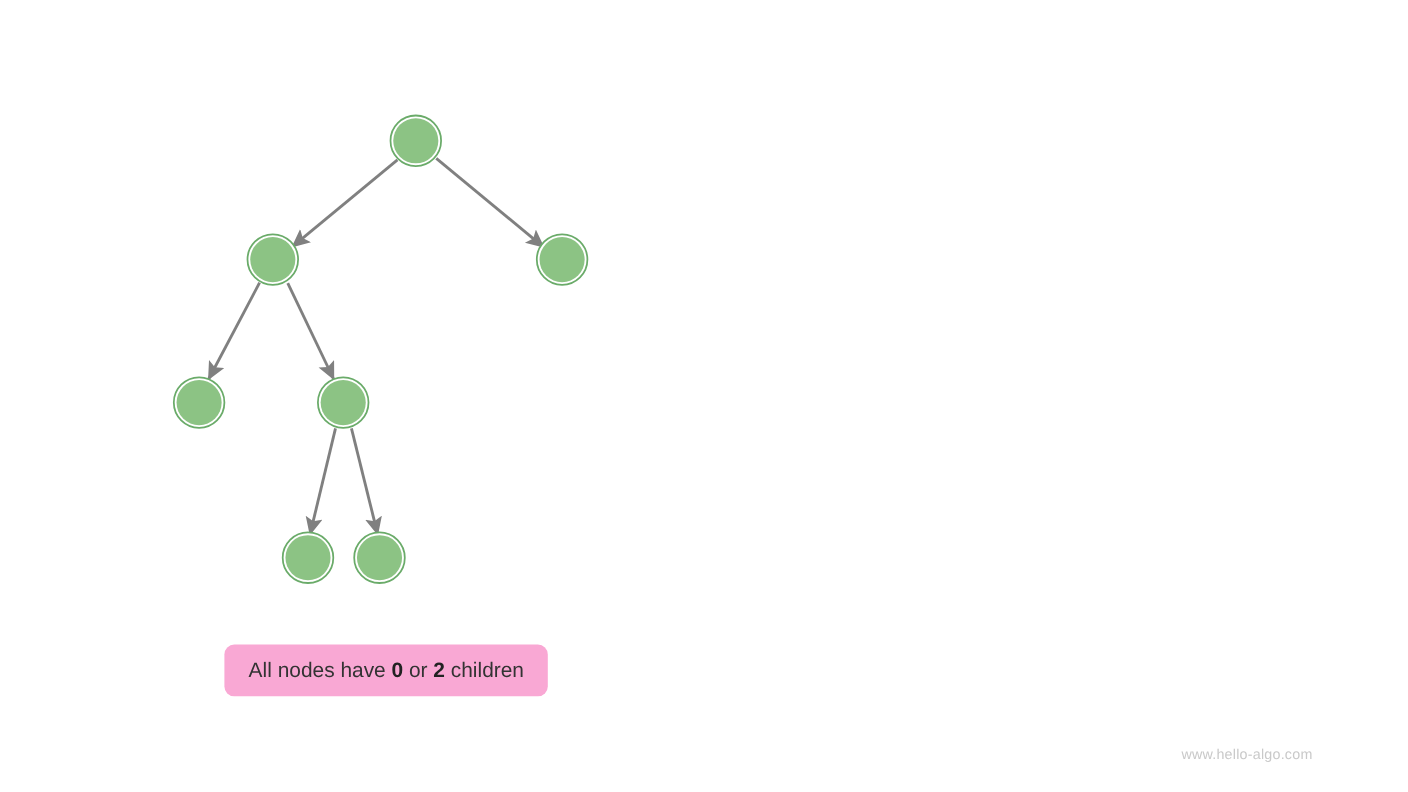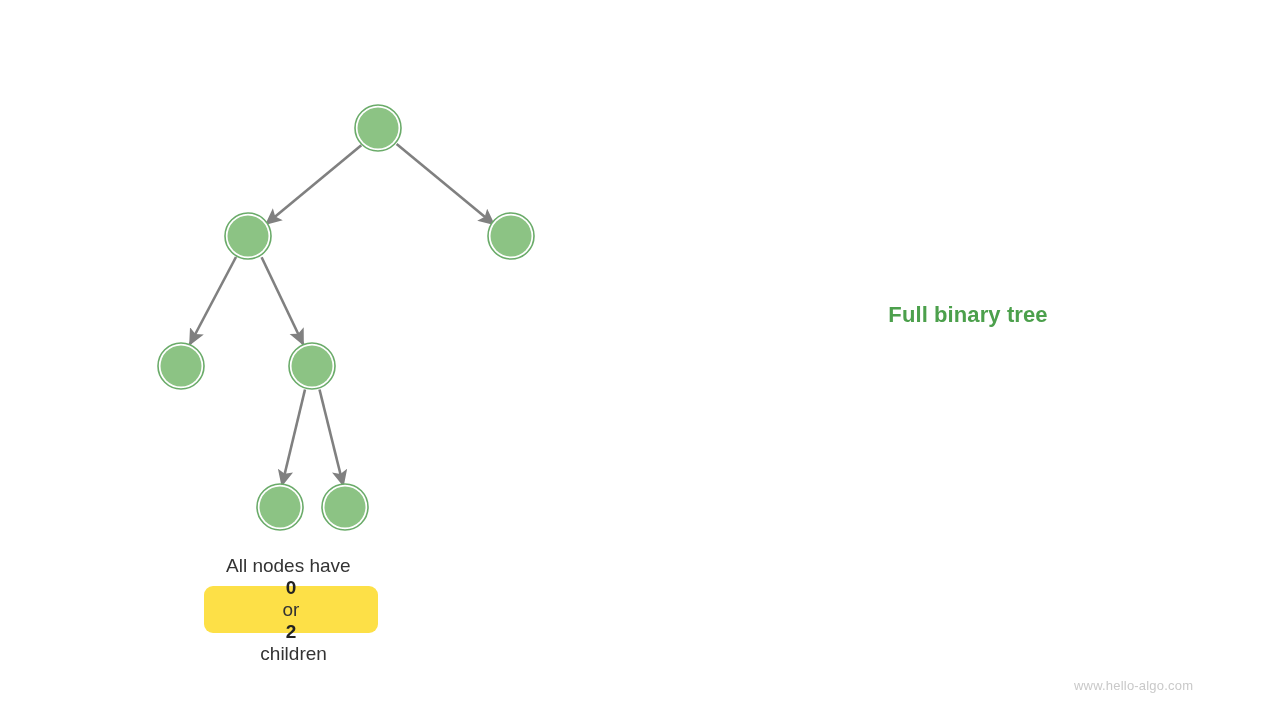--- a/index.html
+++ b/index.html
@@ -132,7 +132,6 @@
     </g>
   </svg>
 
-  <div class="diagram-title">Full binary tree</div>
 
   <div class="caption-pill">
     <span class="seg">All nodes have </span>

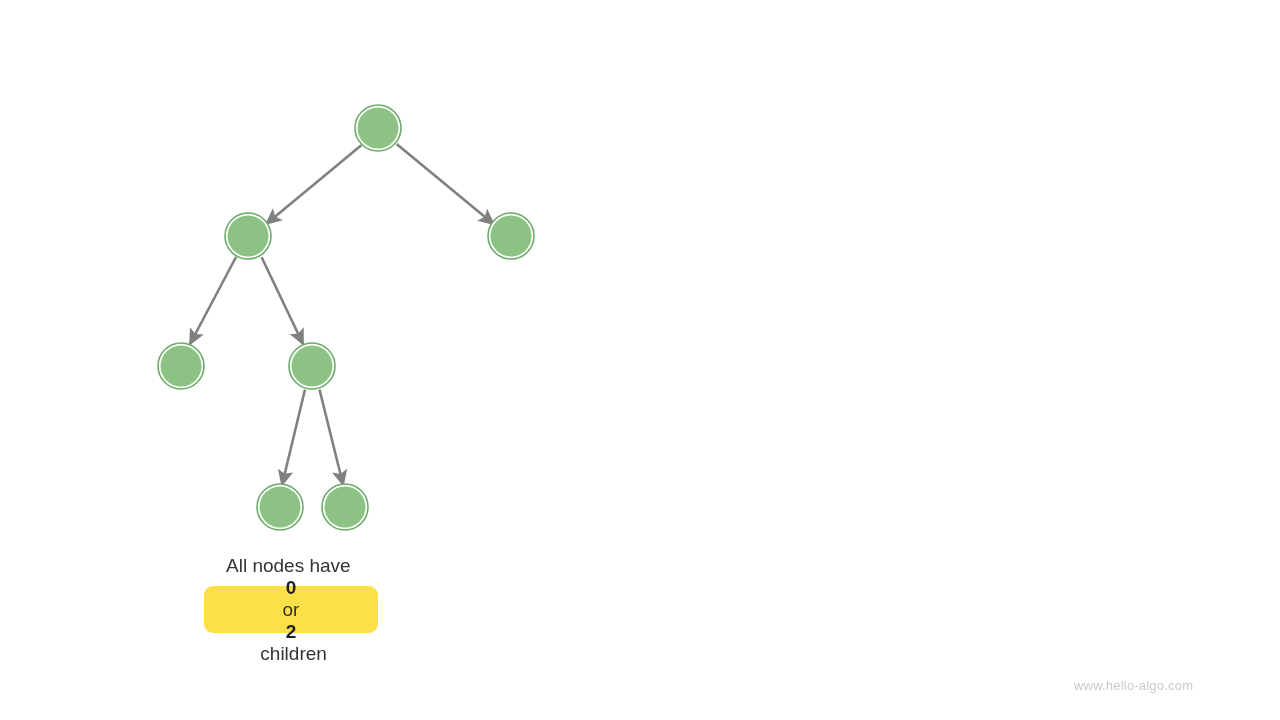--- a/index.html
+++ b/index.html
@@ -53,12 +53,11 @@
     display: flex;
     align-items: center;
     justify-content: center;
-    background: #fde047;
+    background: #f9a8d4;
     border-radius: 9px;
     font-size: 19px;
     color: #333333;
     white-space: nowrap;
-    flex-direction: column;
   }
   .caption-pill .strong {
     font-weight: bold;

